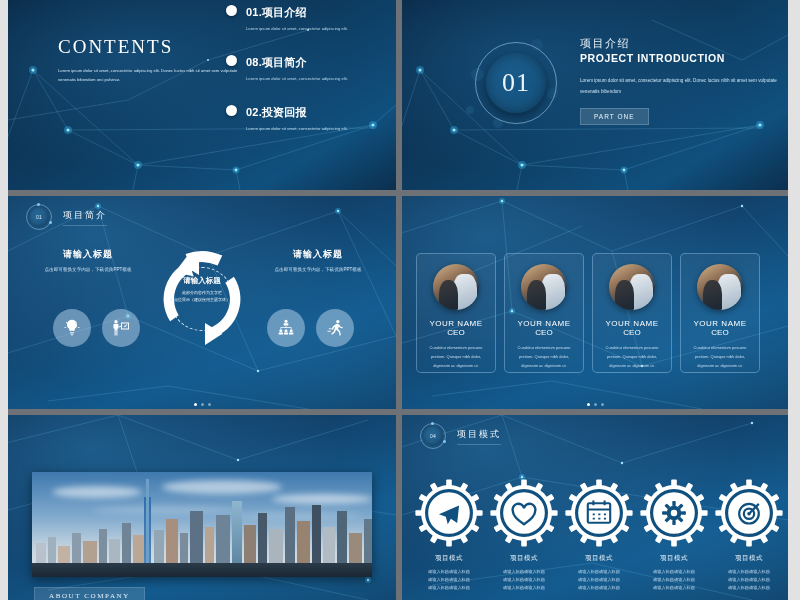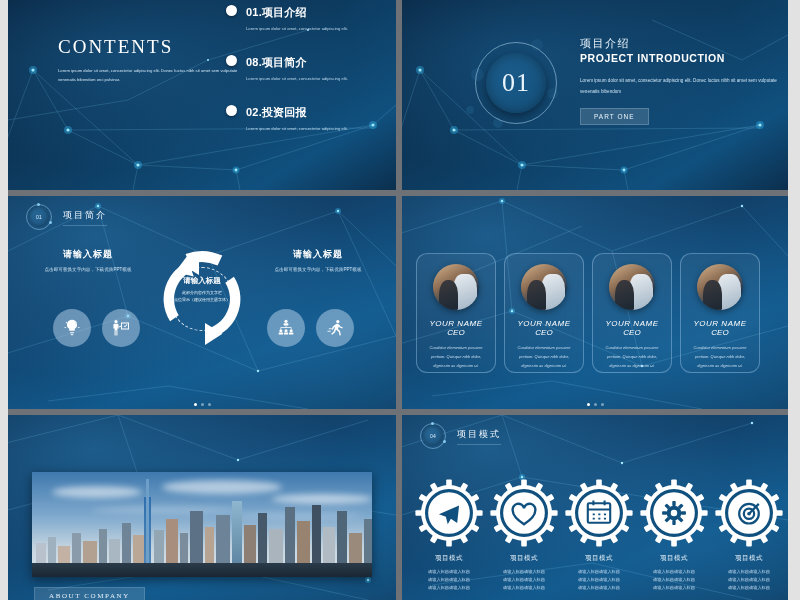--- a/index.html
+++ b/index.html
@@ -100,9 +100,9 @@
 
   
   .team { position:absolute; left:14px; top:57px; display:flex; gap:8px; }
-  .t-card { width:80px; height:120px; border:1px solid rgba(150,195,230,.45); border-radius:11px;
+  .t-card { width:80px; height:120px; border:1px solid rgba(150,195,230,.45); border-radius:5px;
             background:linear-gradient(180deg,rgba(255,255,255,.05),rgba(255,255,255,.01));
-            padding-top:10px; text-align:center;font-style:italic; }
+            padding-top:10px; text-align:center; }
   .t-av { width:46px; height:46px; border-radius:50%; margin:0 auto;
           background:linear-gradient(150deg,#d7b48c 0%,#8a6b52 38%,#22384f 70%,#14293c 100%);
           box-shadow:0 2px 6px rgba(0,0,0,.4); position:relative; overflow:hidden; }

